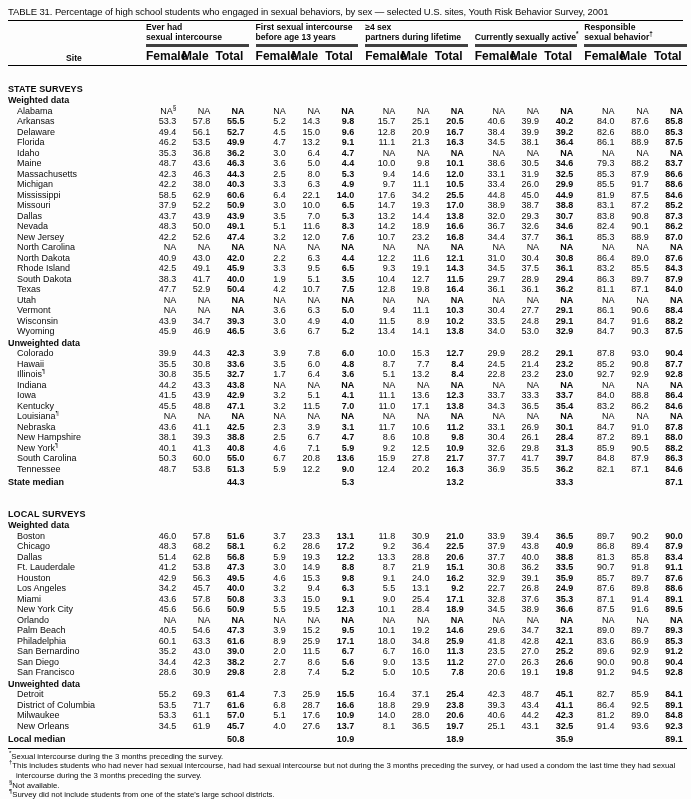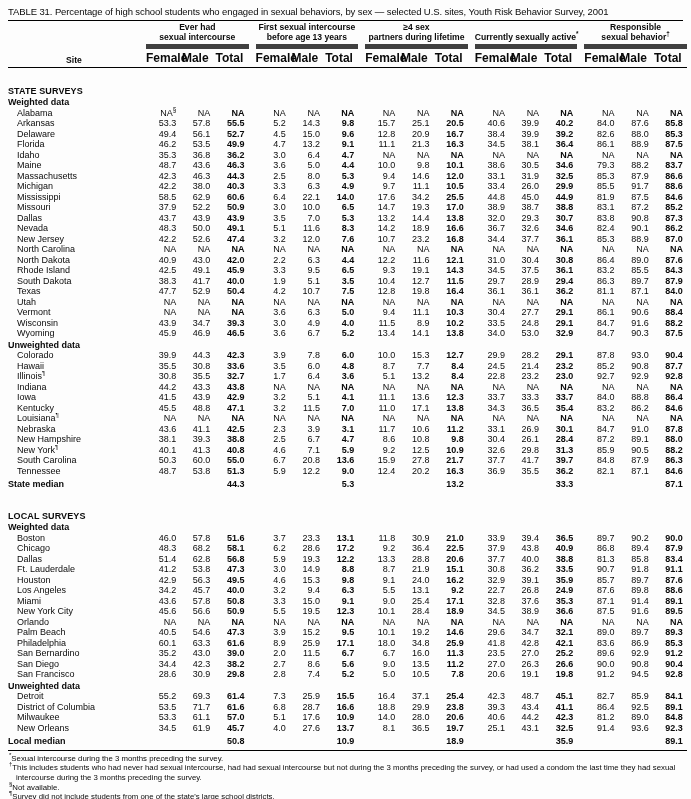--- a/index.html
+++ b/index.html
@@ -21,8 +21,8 @@
   thead th { font-weight: 700; padding: 0; vertical-align: bottom; }
   .site-th { text-align: center; font-size: 8.6px; border-bottom: 1.4px solid #000; padding: 0 0 2px 1px; }
   .gap-th  { border-bottom: 1.4px solid #000; }
-  .group-th { font-size: 8.6px; line-height: 9.8px; text-align: center;
-              border-bottom: 5px solid #404040; padding: 2px 0 1px 0; white-space: nowrap; }
+  .group-th { font-size: 8.6px; line-height: 9.8px; text-align: left;
+              border-bottom: 3px solid #404040; padding: 2px 0 1px 0; white-space: nowrap; }
   .sub-th { font-size: 12px; text-align: center; border-bottom: 1.4px solid #000; padding: 2px 4px 2px 0; }
   tbody td { font-size: 9px; line-height: 10.5px; padding: 0; white-space: nowrap; }
   .site { text-align: left; padding-left: 9px; overflow: hidden; }

